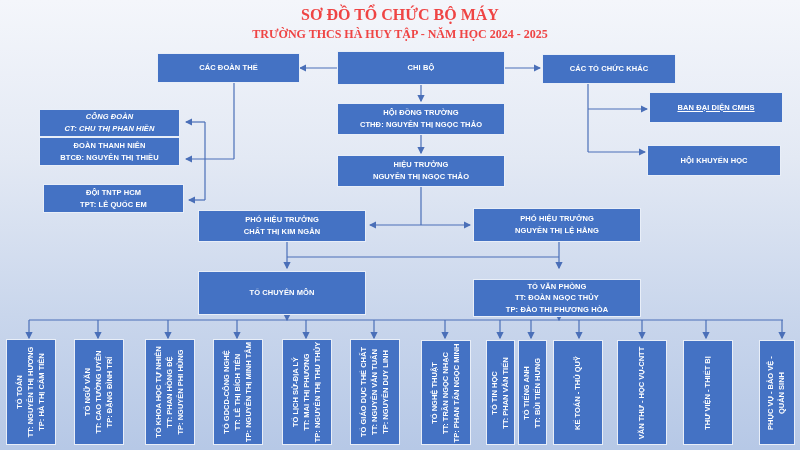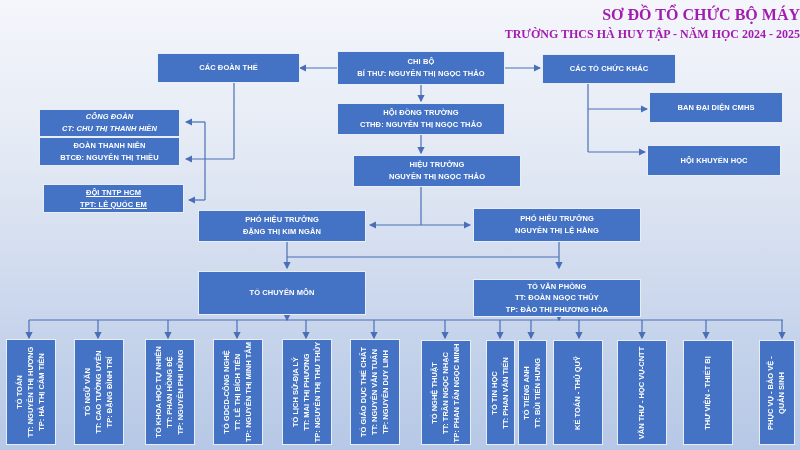--- a/index.html
+++ b/index.html
@@ -9,8 +9,8 @@
     font-family: "Liberation Sans", sans-serif;
   }
   .title {
-    position:absolute; left:0; width:800px; text-align:right;
-    font-family: "Liberation Serif", serif; font-weight:bold; color:#a21caf;
+    position:absolute; left:0; width:800px; text-align:center;
+    font-family: "Liberation Serif", serif; font-weight:bold; color:#ef4444;
   }
   .t1 { top:6px; font-size:16px; }
   .t2 { top:27px; font-size:12px; }

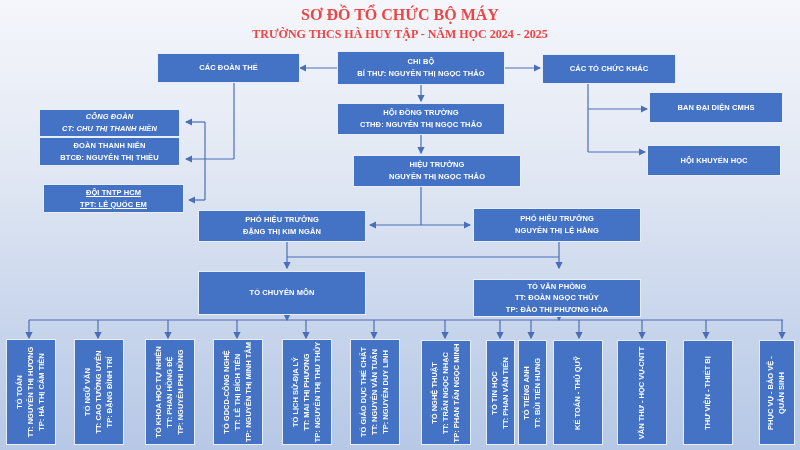--- a/index.html
+++ b/index.html
@@ -96,7 +96,6 @@
 </div>
 <div class="box" style="left:337px;top:51px;width:168px;height:34px;text-align:center;">
   <span>CHI BỘ</span>
-  <span>BÍ THƯ: NGUYỄN THỊ NGỌC THẢO</span>
 </div>
 <div class="box" style="left:542px;top:54px;width:134px;height:30px;justify-content:center;">
   <span>CÁC TỔ CHỨC KHÁC</span>

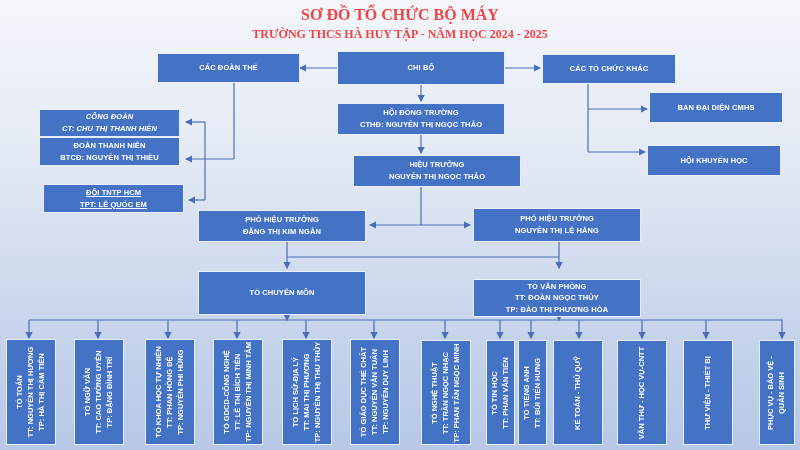--- a/index.html
+++ b/index.html
@@ -123,7 +123,7 @@
   <span>TPT: LÊ QUỐC EM</span>
 </div>
 
-<div class="box" style="left:649px;top:92px;width:134px;height:31px;">
+<div class="box" style="left:649px;top:92px;width:134px;height:31px;text-decoration:underline;">
   <span>BAN ĐẠI DIỆN CMHS</span>
 </div>
 <div class="box" style="left:647px;top:145px;width:134px;height:31px;">

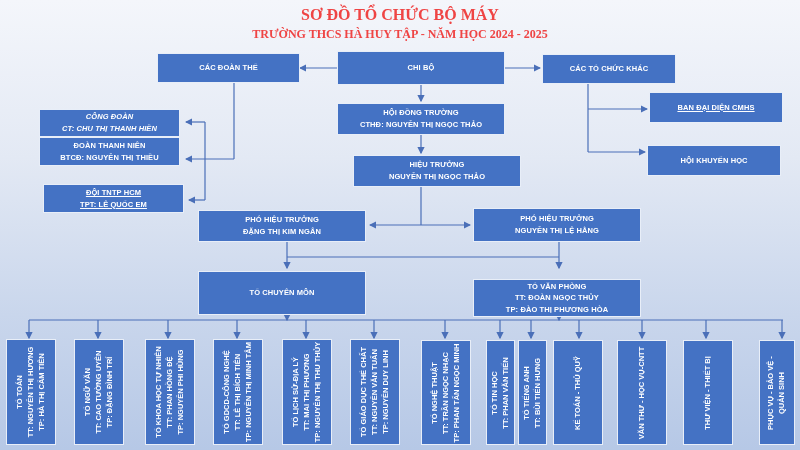--- a/index.html
+++ b/index.html
@@ -112,7 +112,7 @@
 
 <div class="box" style="left:39px;top:109px;width:141px;height:28px;font-style:italic;">
   <span>CÔNG ĐOÀN</span>
-  <span>CT: CHU THỊ THANH HIỀN</span>
+  <span>CT: CHU THỊ PHAN HIỀN</span>
 </div>
 <div class="box" style="left:39px;top:137px;width:141px;height:29px;">
   <span>ĐOÀN THANH NIÊN</span>

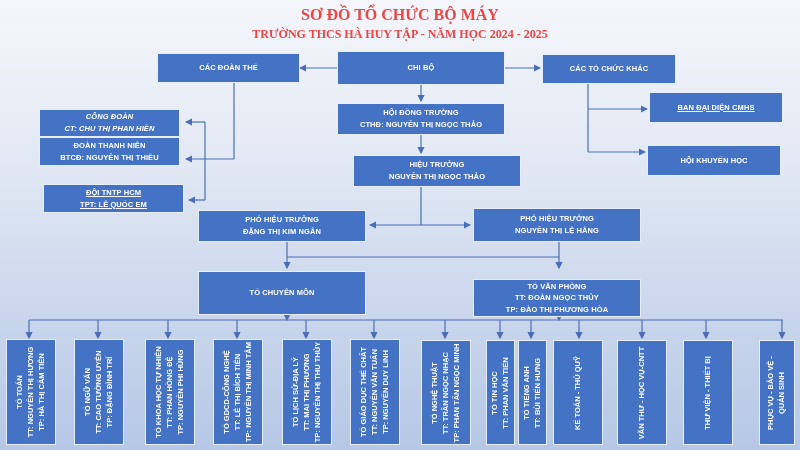--- a/index.html
+++ b/index.html
@@ -105,7 +105,7 @@
   <span>HỘI ĐỒNG TRƯỜNG</span>
   <span>CTHĐ: NGUYỄN THỊ NGỌC THẢO</span>
 </div>
-<div class="box" style="left:353px;top:155px;width:168px;height:32px;text-align:right;">
+<div class="box" style="left:337px;top:155px;width:168px;height:32px;text-align:right;">
   <span>HIỆU TRƯỞNG</span>
   <span>NGUYỄN THỊ NGỌC THẢO</span>
 </div>

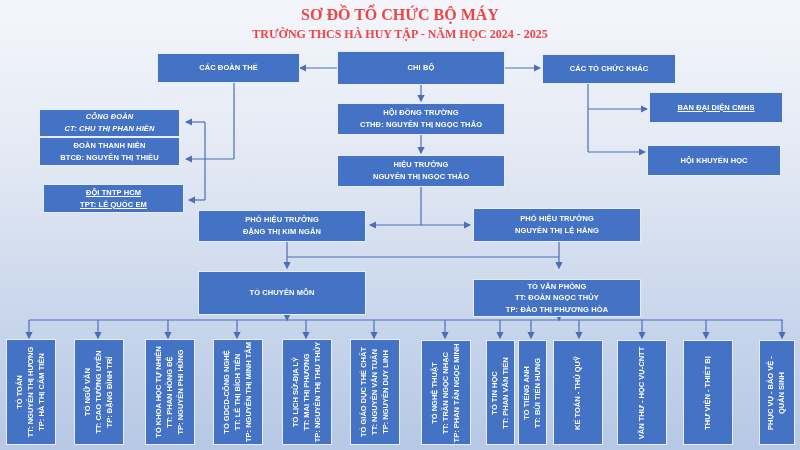--- a/index.html
+++ b/index.html
@@ -118,7 +118,7 @@
   <span>ĐOÀN THANH NIÊN</span>
   <span>BTCĐ: NGUYỄN THỊ THIỀU</span>
 </div>
-<div class="box" style="left:43px;top:184px;width:141px;height:29px;text-decoration:underline;">
+<div class="box" style="left:43px;top:184px;width:141px;height:29px;">
   <span>ĐỘI TNTP HCM</span>
   <span>TPT: LÊ QUỐC EM</span>
 </div>

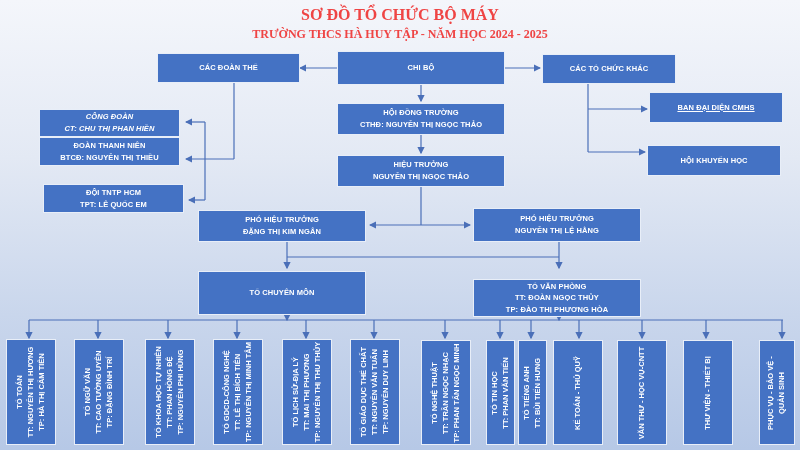--- a/index.html
+++ b/index.html
@@ -132,7 +132,7 @@
 
 <div class="box" style="left:198px;top:210px;width:168px;height:32px;">
   <span>PHÓ HIỆU TRƯỞNG</span>
-  <span>ĐẶNG THỊ KIM NGÂN</span>
+  <span>CHẤT THỊ KIM NGÂN</span>
 </div>
 <div class="box" style="left:473px;top:208px;width:168px;height:34px;">
   <span>PHÓ HIỆU TRƯỞNG</span>

